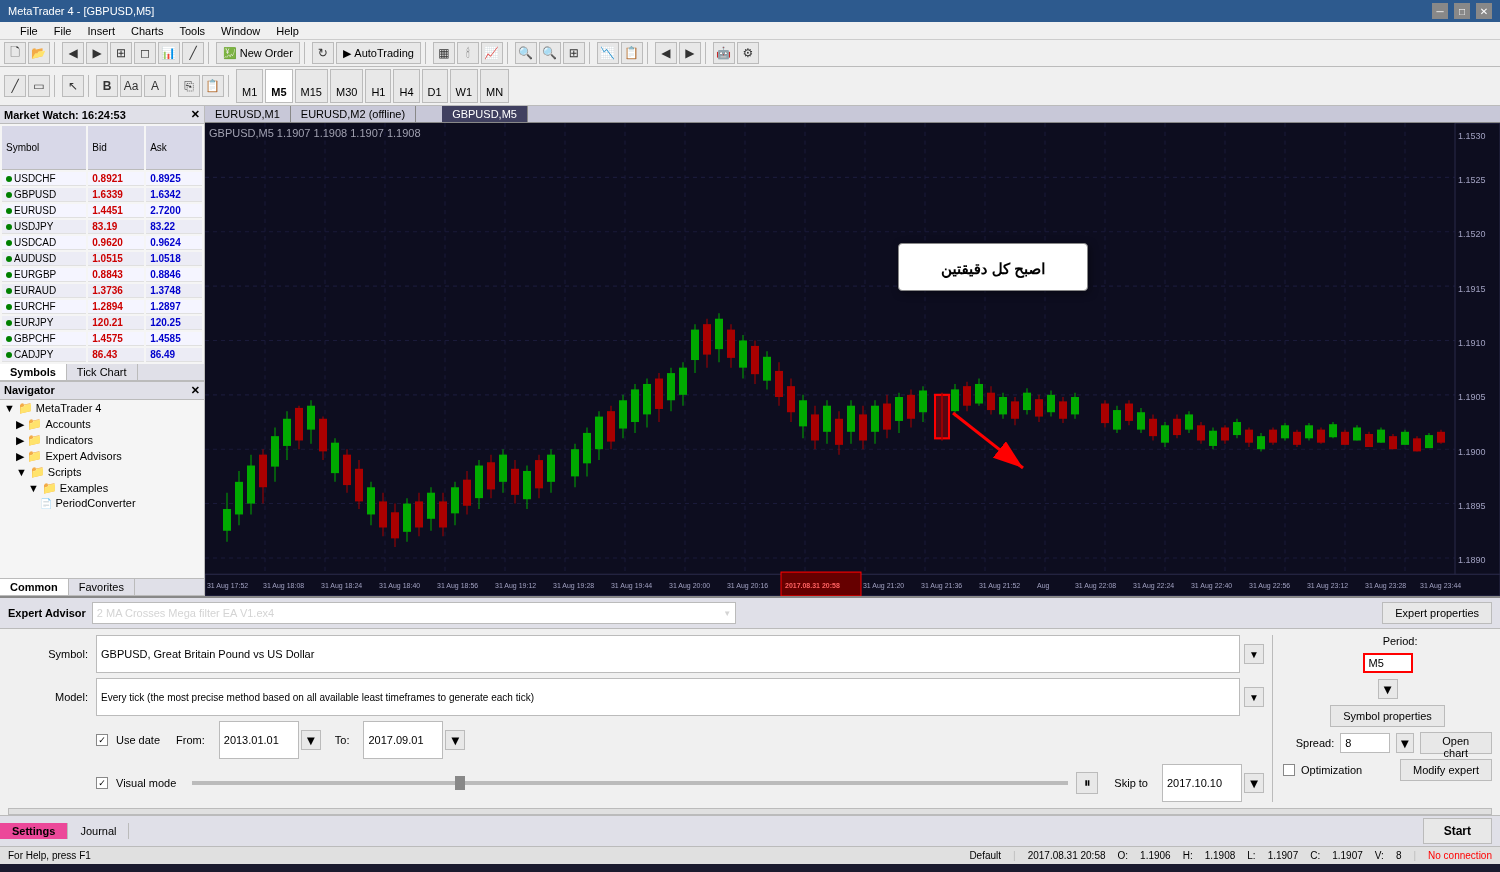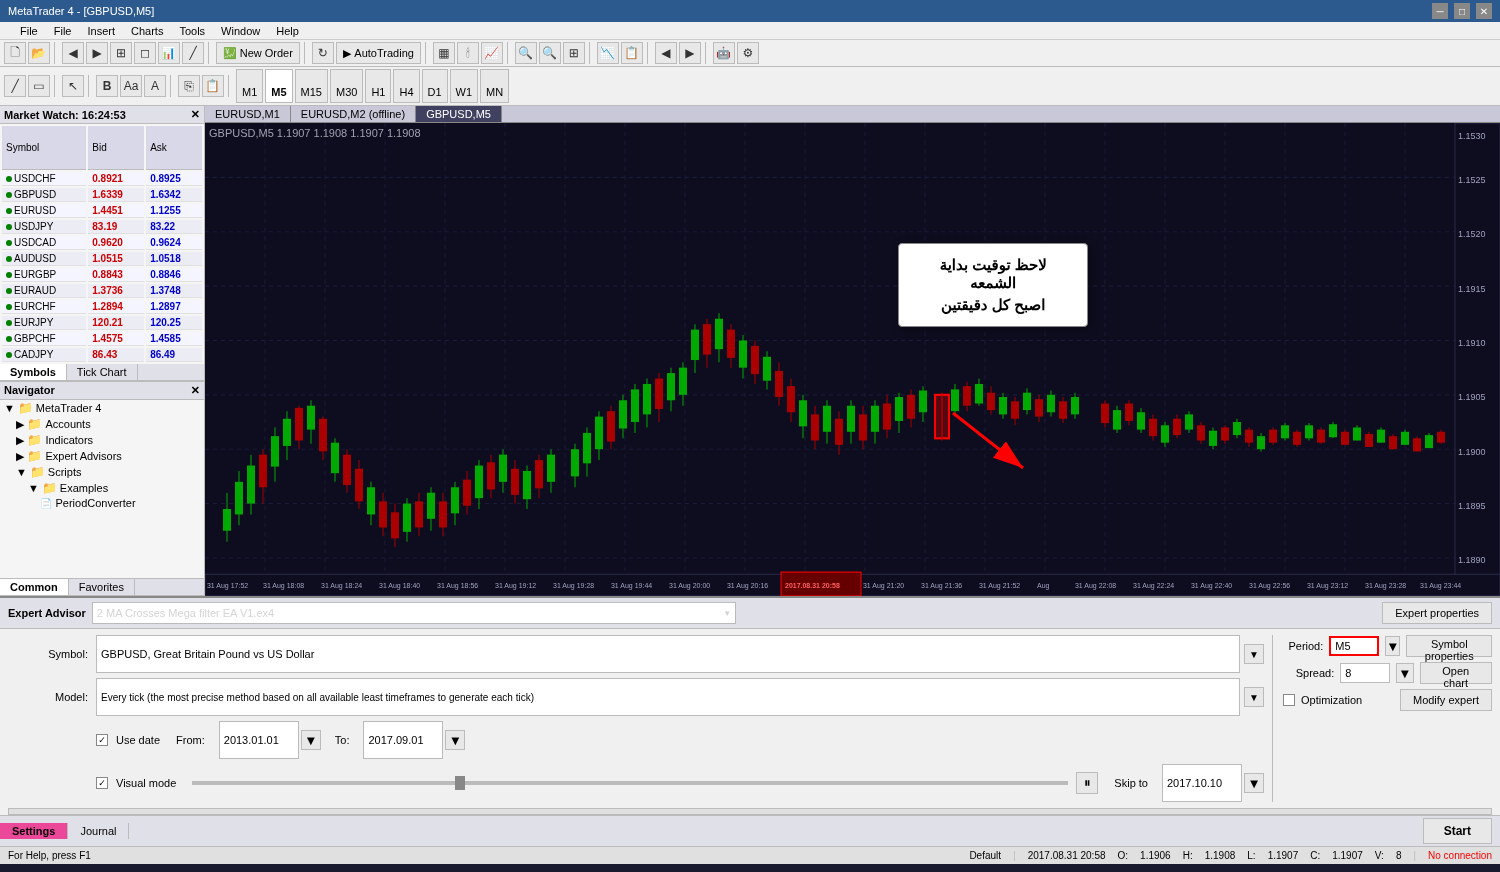--- a/index.html
+++ b/index.html
@@ -53,7 +53,7 @@
     .chart-area { flex: 1; display: flex; flex-direction: column; background: #000; position: relative; overflow: hidden; }
     .chart-tabs { background: #c8c8d8; display: flex; border-bottom: 1px solid #888; }
     .chart-tab { padding: 2px 10px; font-size: 11px; cursor: pointer; border-right: 1px solid #888; color: #000; background: #c8c8d8; }
-    .chart-tab.active { background: #404060; color: #fff; }
+    .chart-tab.active { background: #404060; color: #fff; margin-left: 26px; }
     .chart-canvas { flex: 1; position: relative; overflow: hidden; }
     .chart-header-info { position: absolute; top: 4px; left: 4px; color: #a0a0b0; font-size: 11px; z-index: 5; }
 

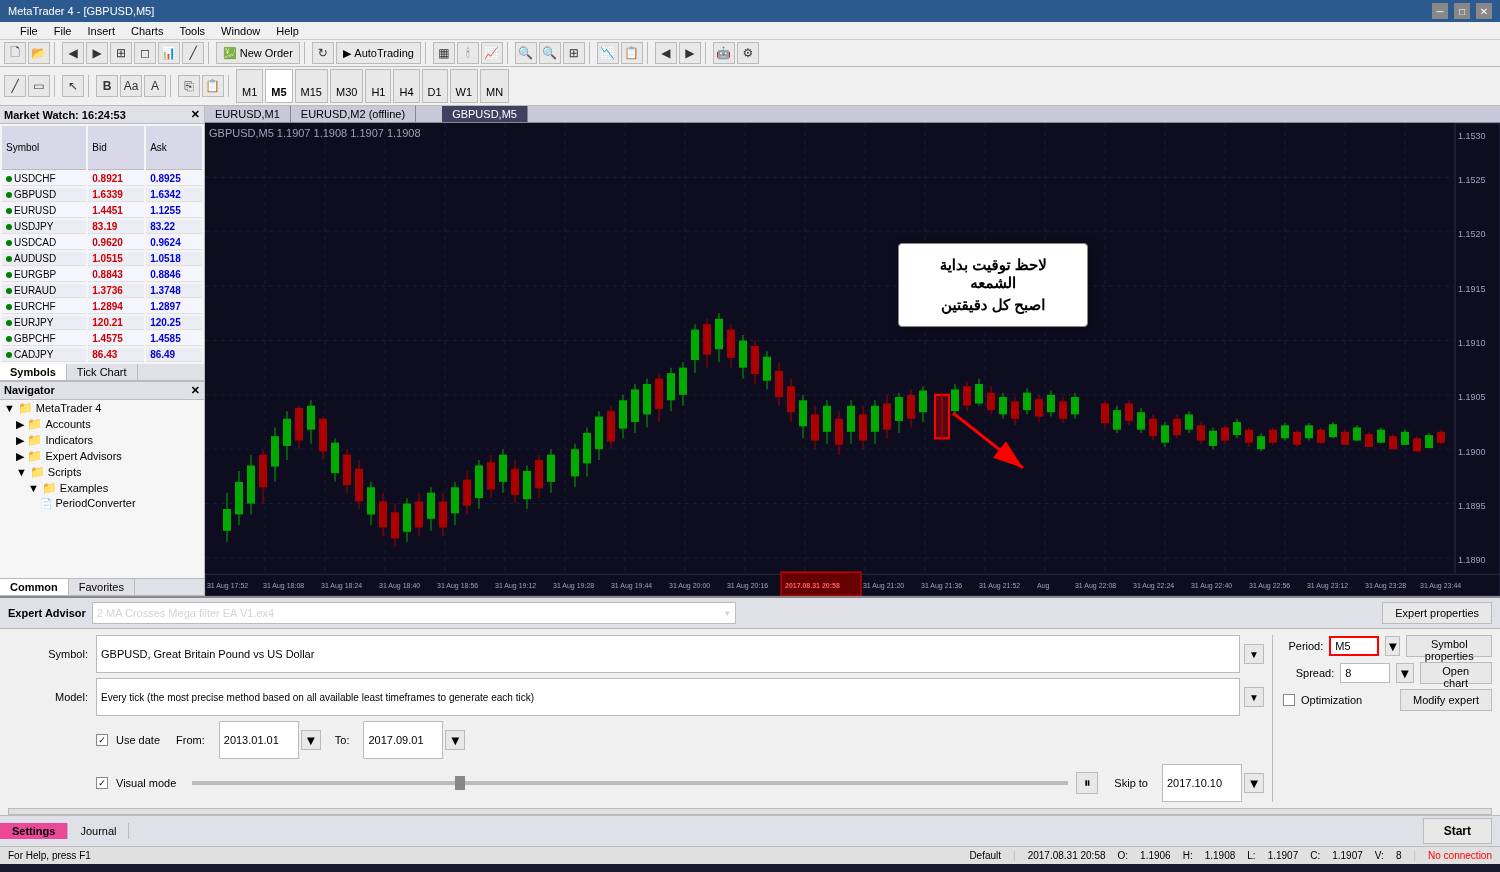--- a/index.html
+++ b/index.html
@@ -204,7 +204,7 @@
             <tr style="cursor: pointer;">
               <td><span class="dot"></span>EURUSD</td>
               <td style="color: rgb(204, 0, 0); font-weight: bold;">1.4451</td>
-              <td style="color: rgb(0, 0, 204); font-weight: bold;">1.1255</td>
+              <td style="color: rgb(0, 0, 204); font-weight: bold;">2.7200</td>
             </tr>
             <tr style="cursor: pointer;">
               <td><span class="dot"></span>USDJPY</td>

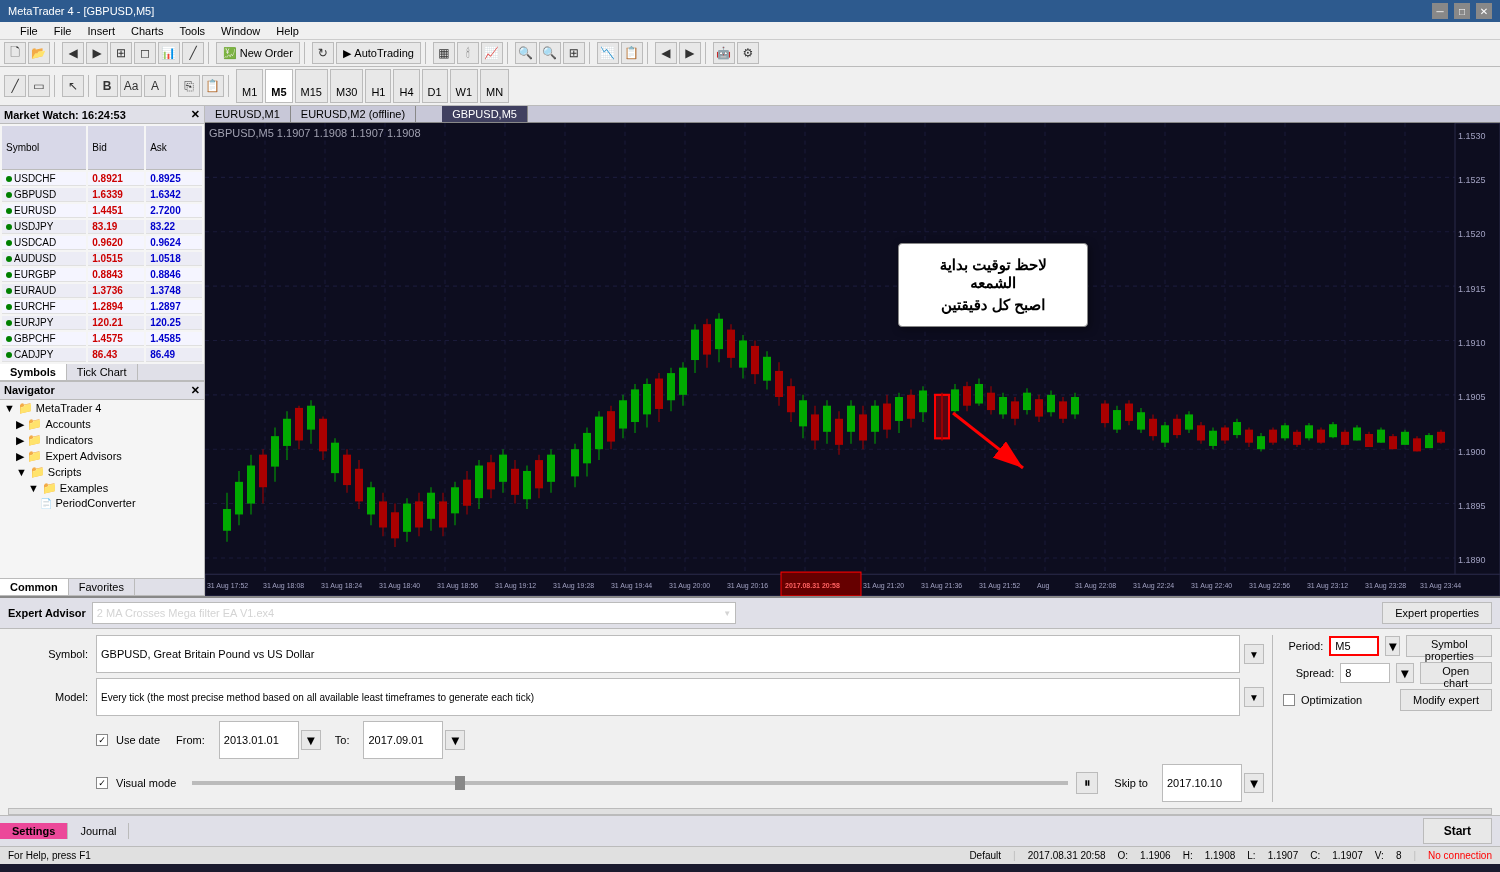--- a/index.html
+++ b/index.html
@@ -602,7 +602,6 @@
       </svg>
 
       <div class="annotation-box" style="top: 120px; left: 55%; transform: translateX(-10%); width: 190px;">
-        <div style="font-size:15px; font-weight:bold;">لاحظ توقيت بداية الشمعه</div>
         <div style="font-size:15px; font-weight:bold; margin-top:4px;">اصبح كل دقيقتين</div>
       </div>
 

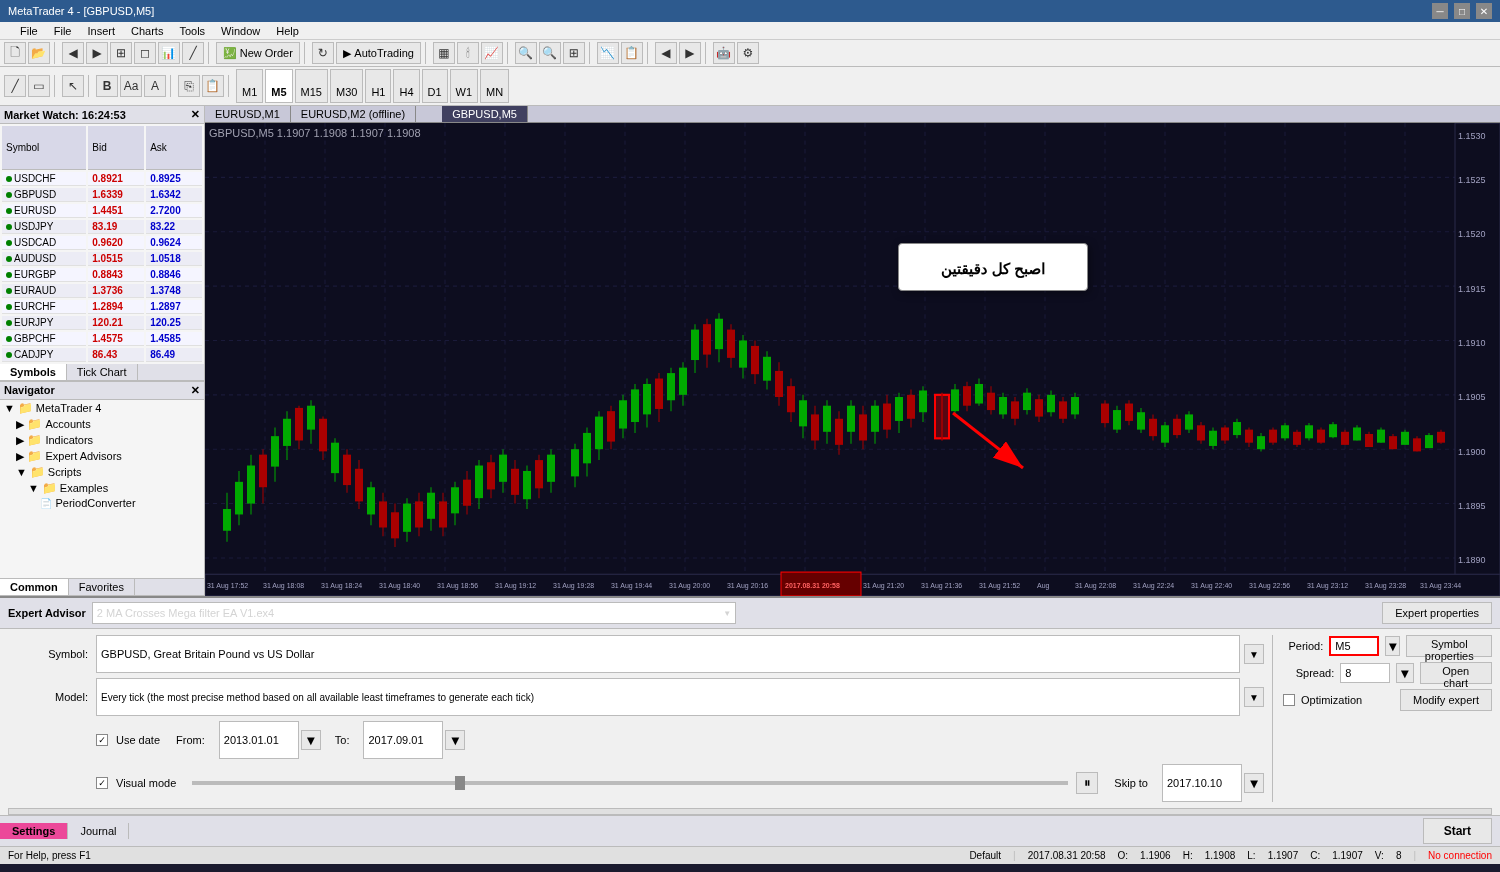--- a/index.html
+++ b/index.html
@@ -685,7 +685,7 @@
 
     <div style="width:220px; display:flex; flex-direction:column; gap:5px; border-left:1px solid #bbb; padding-left:10px;">
 
-      <div style="display:flex; align-items:center; gap:6px;">
+      <div style="display:flex; align-items:center; gap:6px;flex-direction:column;">
         <span style="color:#000; font-size:11px; width:60px; text-align:right;">Period:</span>
         <input type="text" class="tester-period-input" value="M5" style="">
         <button style="border:1px solid #bbb; background:#e8e8e8; width:20px; height:20px; cursor:pointer;">▼</button>

